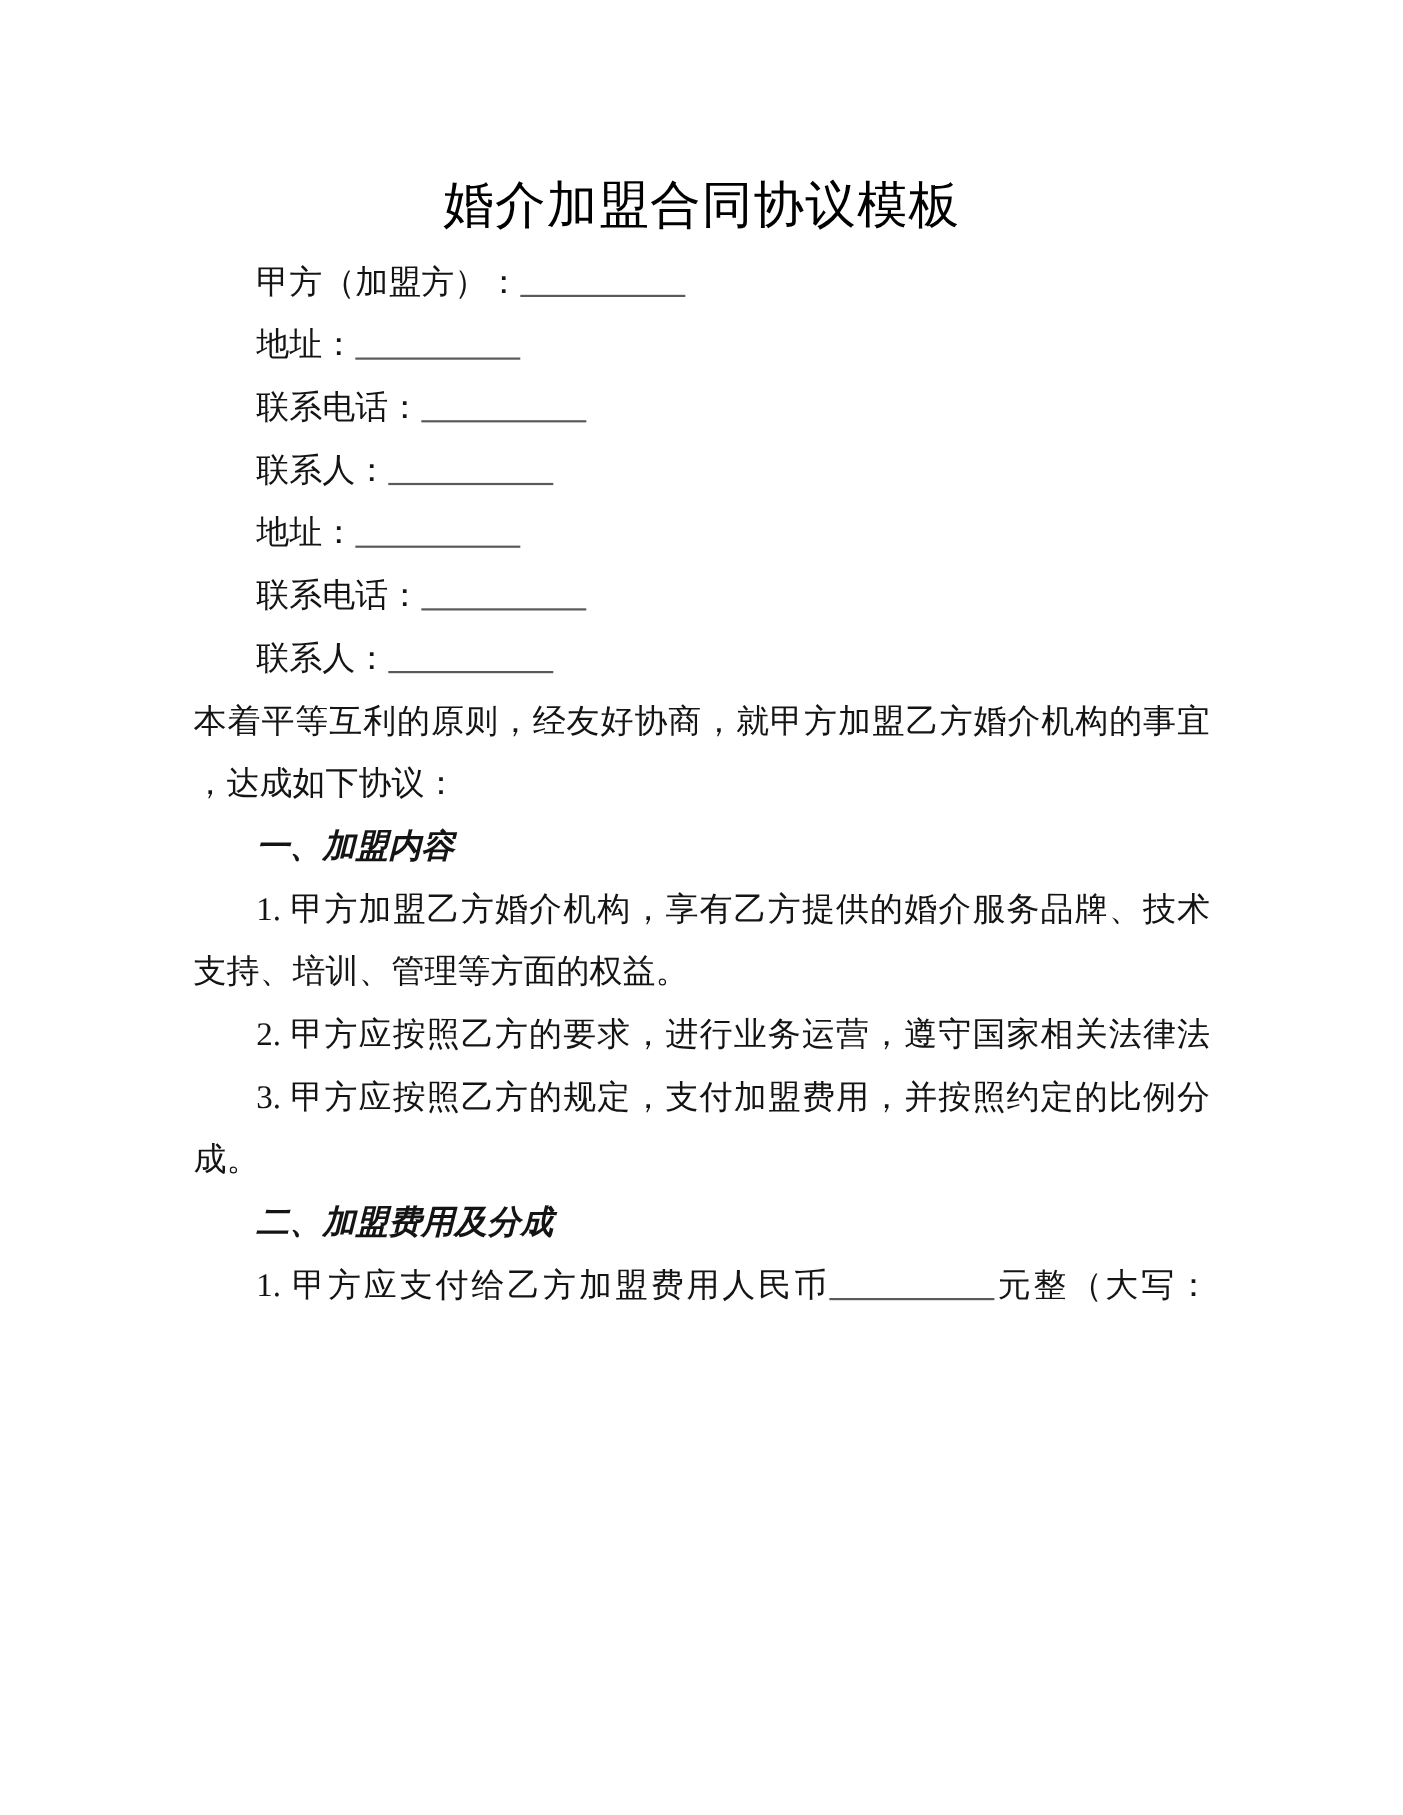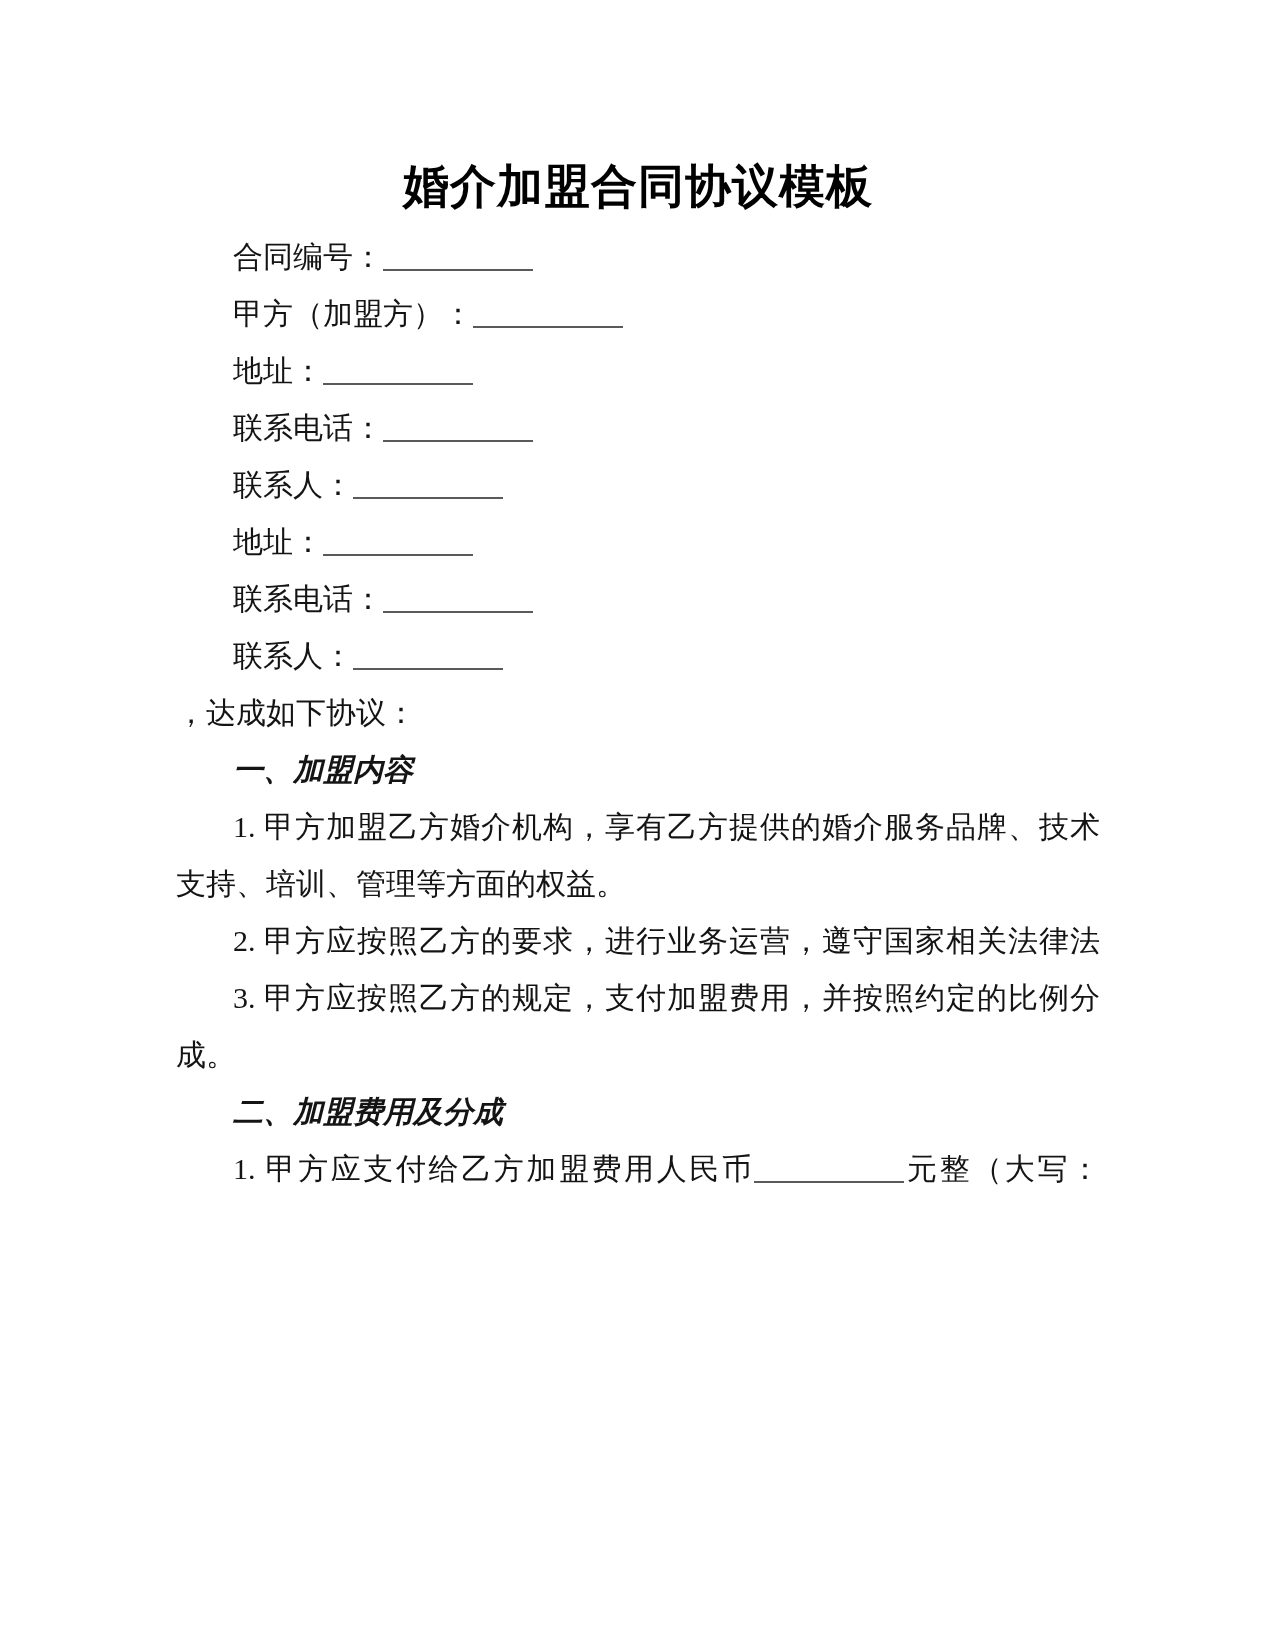--- a/index.html
+++ b/index.html
@@ -22,7 +22,7 @@
     margin: 0 0 8px 0;
     font-size: 46px;
     line-height: 66px;
-    font-weight: 700;
+    font-weight: 400;
     letter-spacing: 1px;
     text-align: center;
     color: #000000;

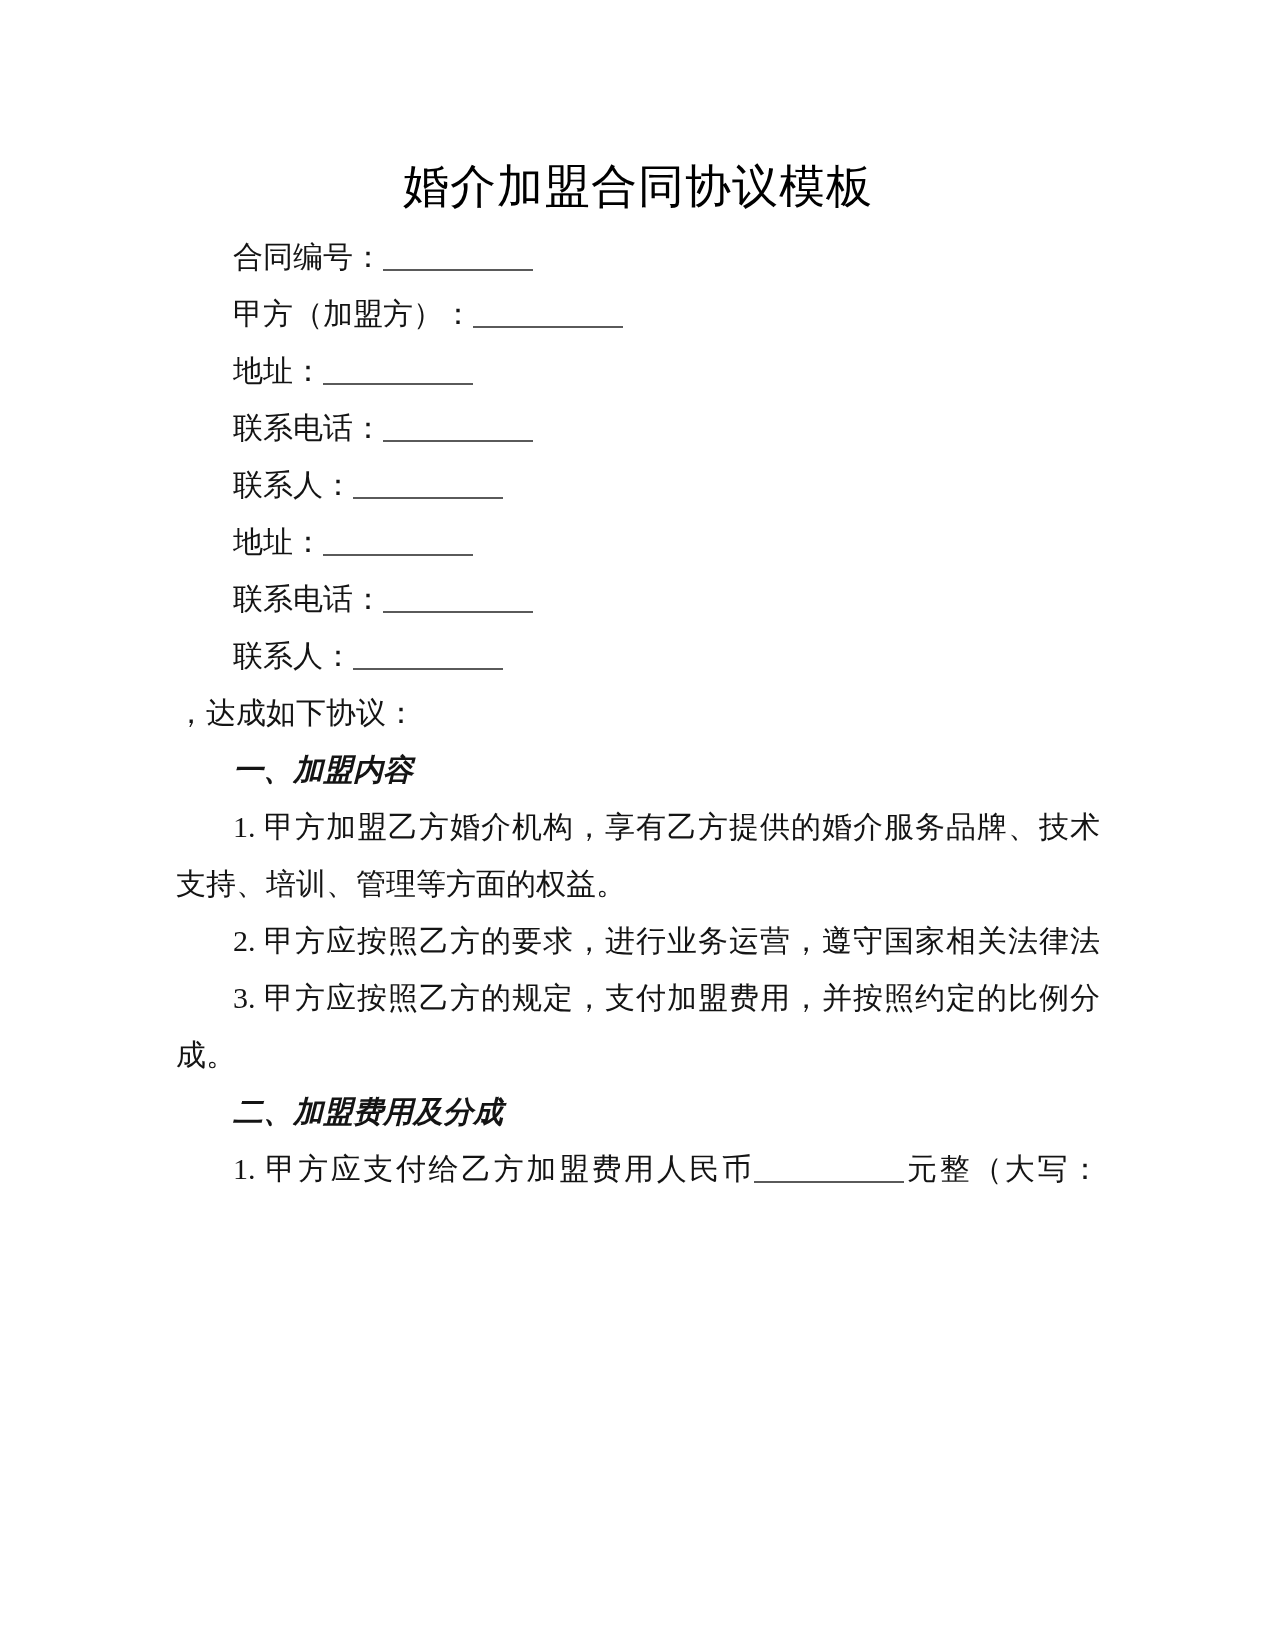--- a/index.html
+++ b/index.html
@@ -59,7 +59,6 @@
 <div class="page">
   <h1 class="title">婚介加盟合同协议模板</h1>
   <div class="doc-body" id="doc-body">
-      <div class="line indent"><span>合同编号：</span><span class="blank"></span></div>
       <div class="line indent"><span>甲方（加盟方）：</span><span class="blank"></span></div>
       <div class="line indent"><span>地址：</span><span class="blank"></span></div>
       <div class="line indent"><span>联系电话：</span><span class="blank"></span></div>

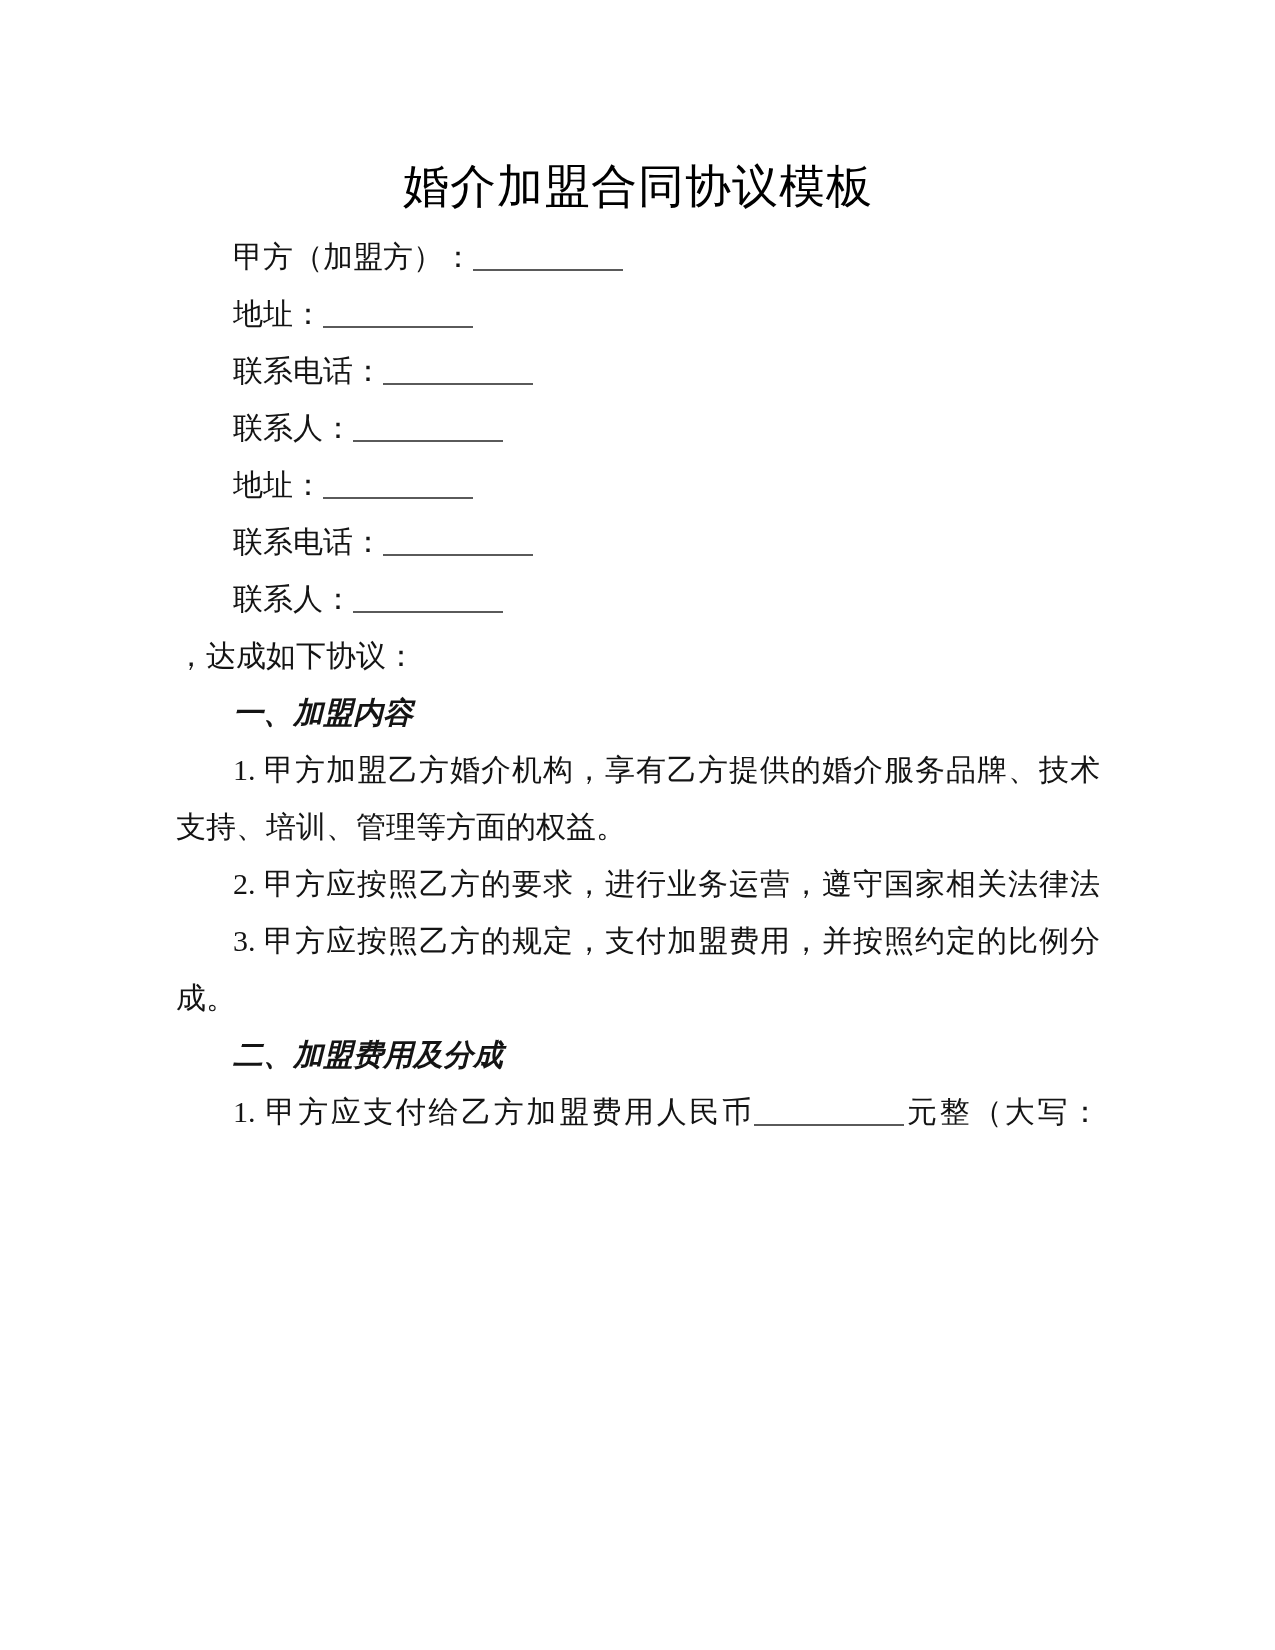--- a/index.html
+++ b/index.html
@@ -66,6 +66,7 @@
       <div class="line indent"><span>地址：</span><span class="blank"></span></div>
       <div class="line indent"><span>联系电话：</span><span class="blank"></span></div>
       <div class="line indent"><span>联系人：</span><span class="blank"></span></div>
+      <div class="line fill">本着平等互利的原则，经友好协商，就甲方加盟乙方婚介机构的事宜</div>
       <div class="line">，达成如下协议：</div>
       <div class="line heading indent">一、加盟内容</div>
       <div class="line fill indent">1. 甲方加盟乙方婚介机构，享有乙方提供的婚介服务品牌、技术</div>

